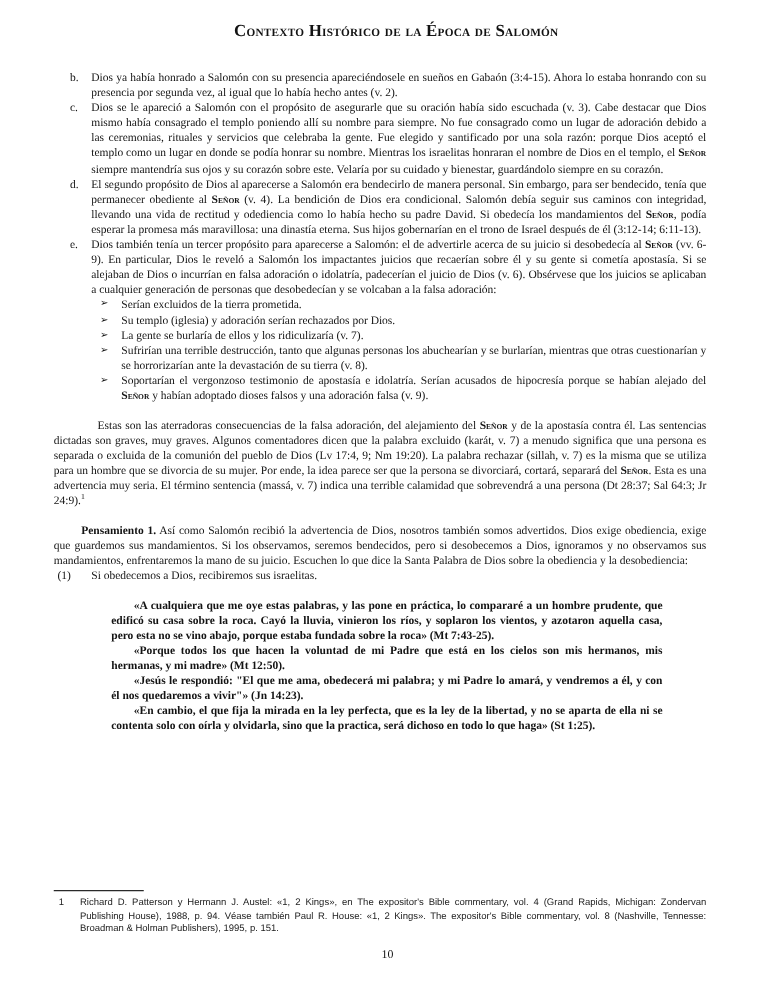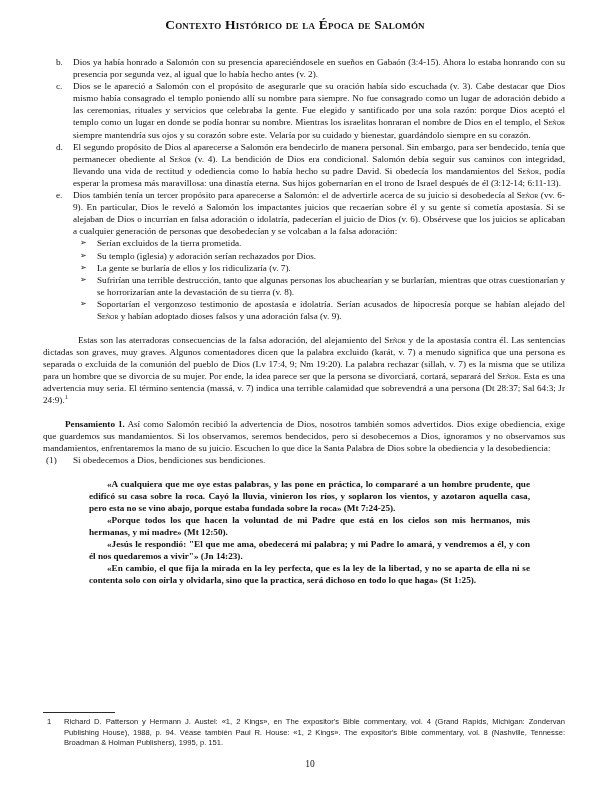--- a/index.html
+++ b/index.html
@@ -13,7 +13,7 @@
     overflow:hidden;
   }
   .title{
-    position:absolute;top:17px;left:34px;width:522px;
+    position:absolute;top:17px;left:56px;width:522px;
     margin:0;
     text-align:center;
     font-size:13.5px;

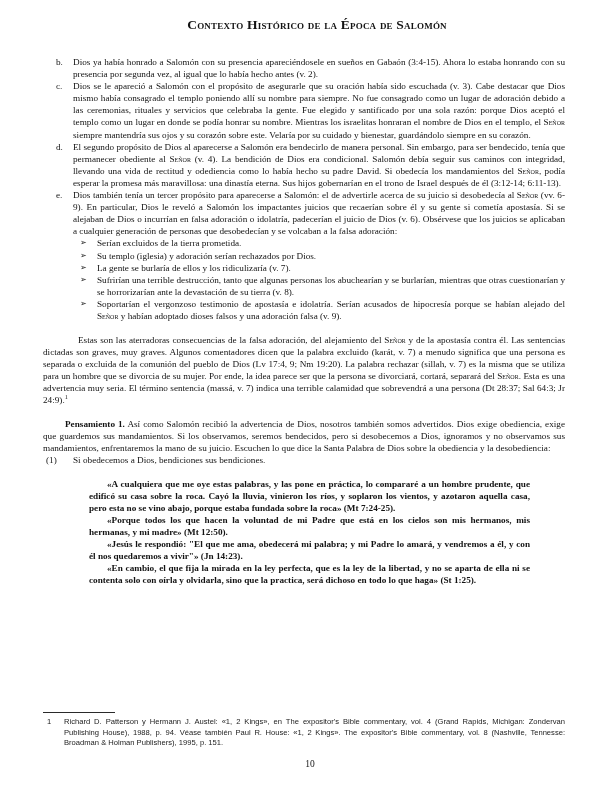--- a/index.html
+++ b/index.html
@@ -45,7 +45,7 @@
   .num-marker{position:absolute;left:3px;top:0;}
   .quotes{margin-left:46px;margin-right:35px;font-weight:bold;}
   .quote{text-indent:18px;}
-  .sc{font-variant:small-caps;}
+  .sc{font-variant:small-caps;font-weight:bold;}
   .i{}
   .b{font-weight:bold;}
   .sup{vertical-align:super;font-size:6.2px;line-height:0;}

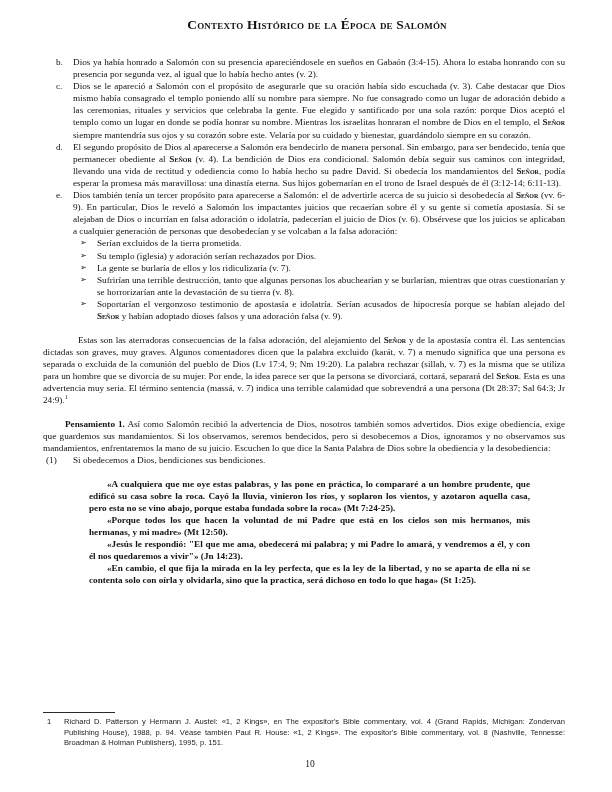--- a/index.html
+++ b/index.html
@@ -126,7 +126,7 @@
 
     <div class="numbered">
       <span class="num-marker">(1)</span>
-      <p class="para">Si obedecemos a Dios, bendiciones sus bendiciones.</p>
+      <p class="para">Si obedecemos a Dios, recibiremos sus israelitas.</p>
     </div>
 
     <div class="quotes gap-top">

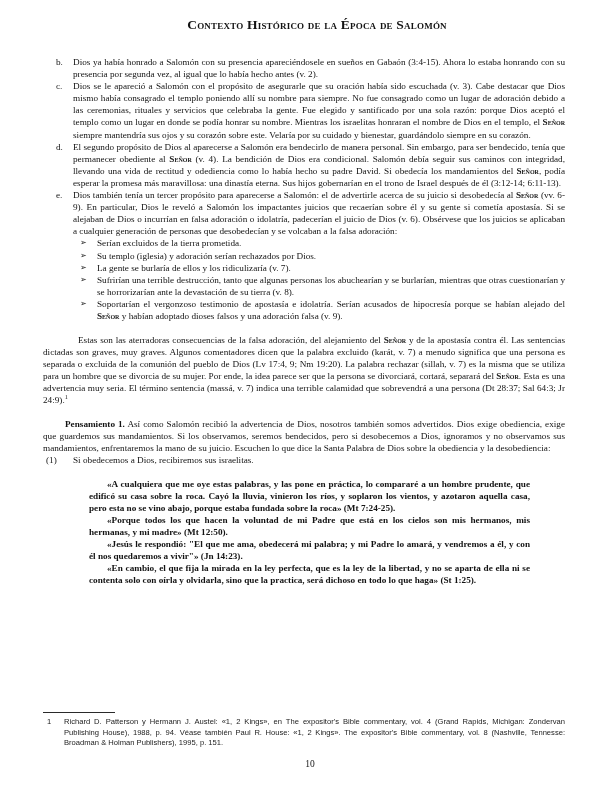--- a/index.html
+++ b/index.html
@@ -130,7 +130,7 @@
     </div>
 
     <div class="quotes gap-top">
-      <p class="quote">«A cualquiera que me oye estas palabras, y las pone en práctica, lo compararé a un hombre prudente, que edificó su casa sobre la roca. Cayó la lluvia, vinieron los ríos, y soplaron los vientos, y azotaron aquella casa, pero esta no se vino abajo, porque estaba fundada sobre la roca» (Mt 7:24-25).</p>
+      <p class="quote">«A cualquiera que me oye estas palabras, y las pone en práctica, lo compararé a un hombre prudente, que edificó su casa sobre la roca. Cayó la lluvia, vinieron los ríos, y soplaron los vientos, y azotaron aquella casa, pero esta no se vino abajo, porque estaba fundada sobre la roca» (Mt 7:43-25).</p>
       <p class="quote">«Porque todos los que hacen la voluntad de mi Padre que está en los cielos son mis hermanos, mis hermanas, y mi madre» (Mt 12:50).</p>
       <p class="quote">«Jesús le respondió: "El que me ama, obedecerá mi palabra; y mi Padre lo amará, y vendremos a él, y con él nos quedaremos a vivir"» (Jn 14:23).</p>
       <p class="quote">«En cambio, el que fija la mirada en la ley perfecta, que es la ley de la libertad, y no se aparta de ella ni se contenta solo con oírla y olvidarla, sino que la practica, será dichoso en todo lo que haga» (St 1:25).</p>

